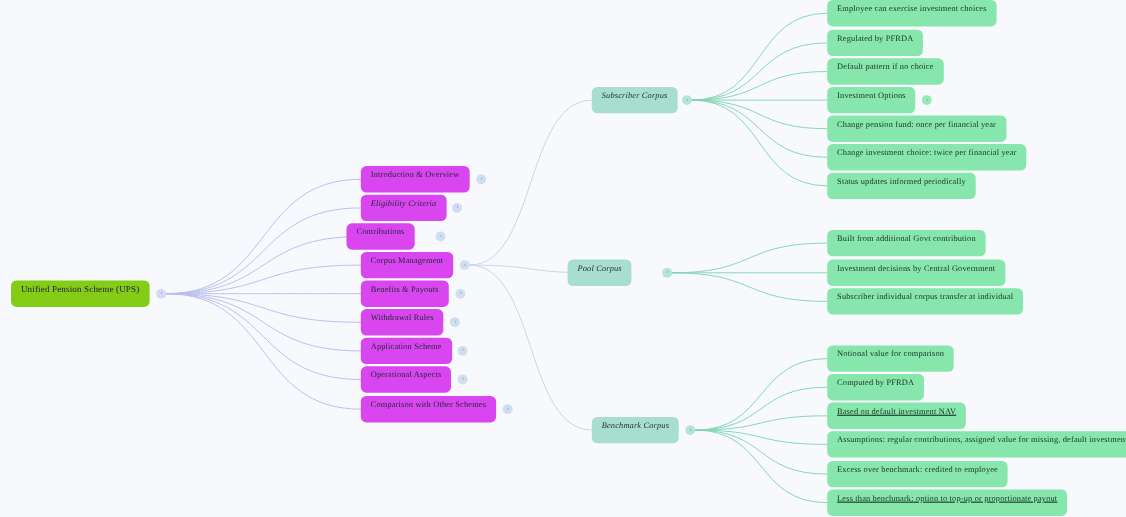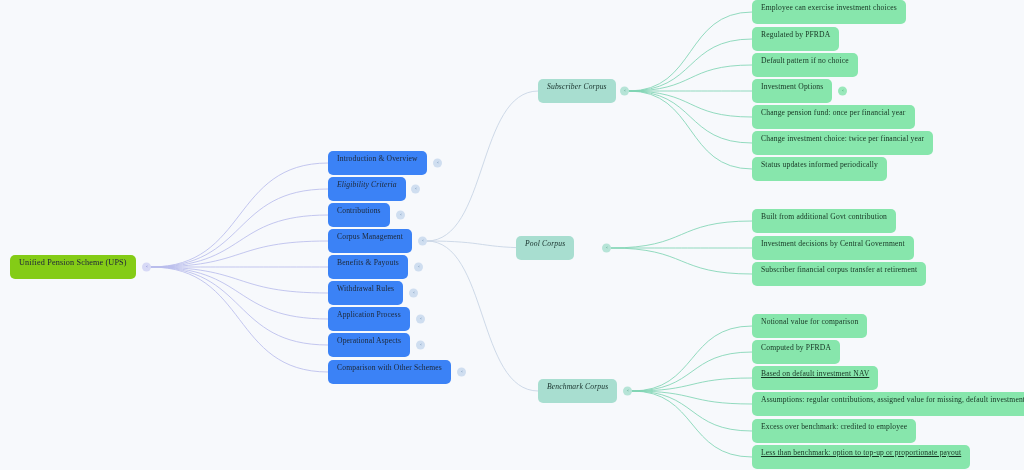--- a/index.html
+++ b/index.html
@@ -48,7 +48,7 @@
     color: #20243a;
   }
   .node.branch {
-    background: #3b82f6;
+    background: #d946ef;
     color: #1d2735;
   }
   .node.sub {

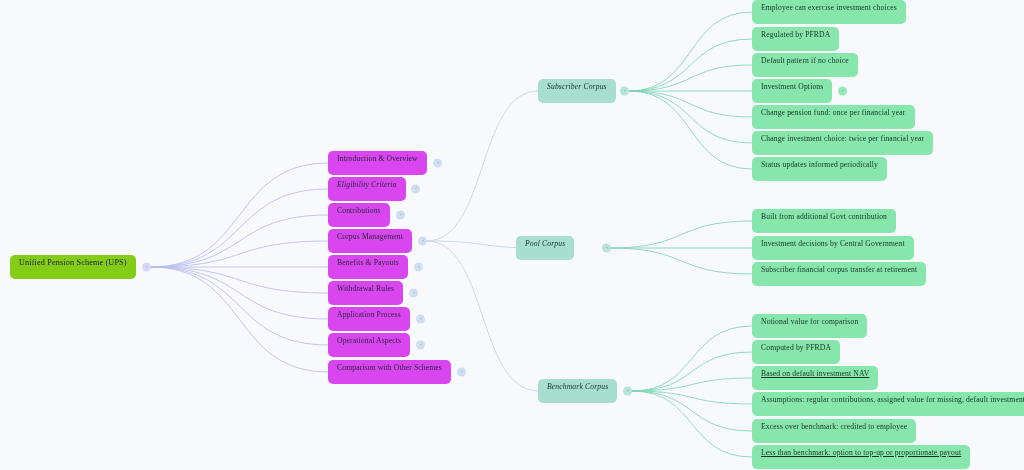--- a/index.html
+++ b/index.html
@@ -132,7 +132,7 @@
       <div class="toggle t-branch" style="left: 411px; top: 189px;">
         <span>‹</span>
       </div>
-      <div class="node branch" style="left: 328px; top: 215px; min-width: 54px;">
+      <div class="node branch" style="left: 315px; top: 215px; min-width: 54px;">
         <span>Contributions</span>
       </div>
       <div class="toggle t-branch" style="left: 396px; top: 215px;">

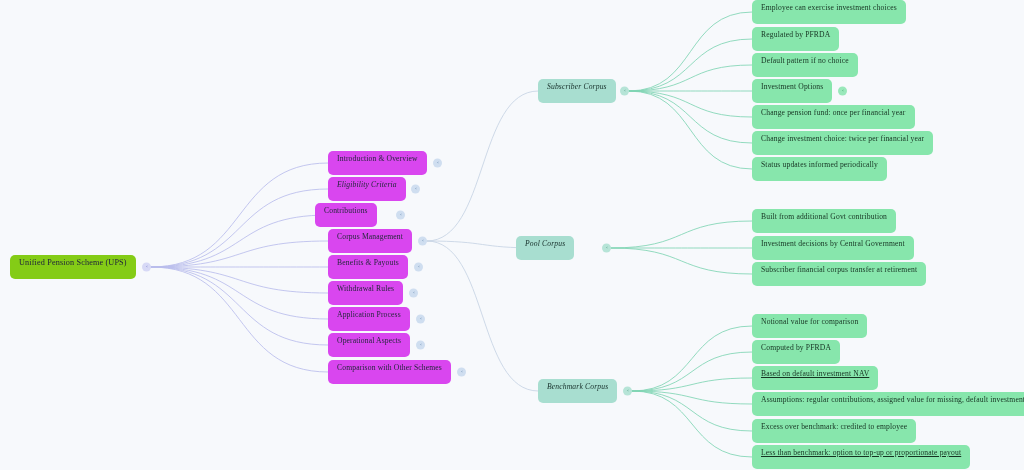--- a/index.html
+++ b/index.html
@@ -223,7 +223,7 @@
         <span>Investment decisions by Central Government</span>
       </div>
       <div class="node leaf" style="left: 752px; top: 274px; min-width: 158px;">
-        <span>Subscriber financial corpus transfer at retirement</span>
+        <span>Subscriber individual corpus transfer at individual</span>
       </div>
       <div class="node leaf" style="left: 752px; top: 326px; min-width: 99px;">
         <span>Notional value for comparison</span>

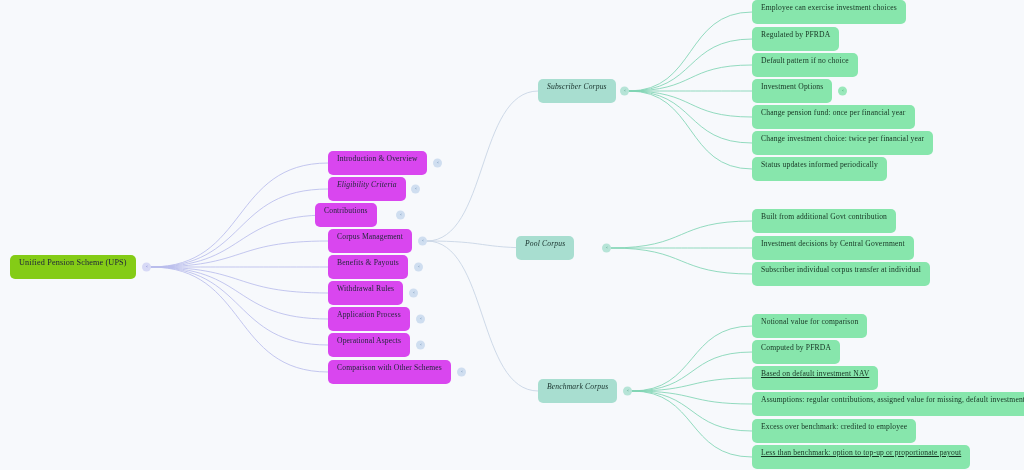--- a/index.html
+++ b/index.html
@@ -157,7 +157,7 @@
         <span>‹</span>
       </div>
       <div class="node branch" style="left: 328px; top: 319px; min-width: 70px;">
-        <span>Application Process</span>
+        <span>Application Scheme</span>
       </div>
       <div class="toggle t-branch" style="left: 416px; top: 319px;">
         <span>‹</span>

